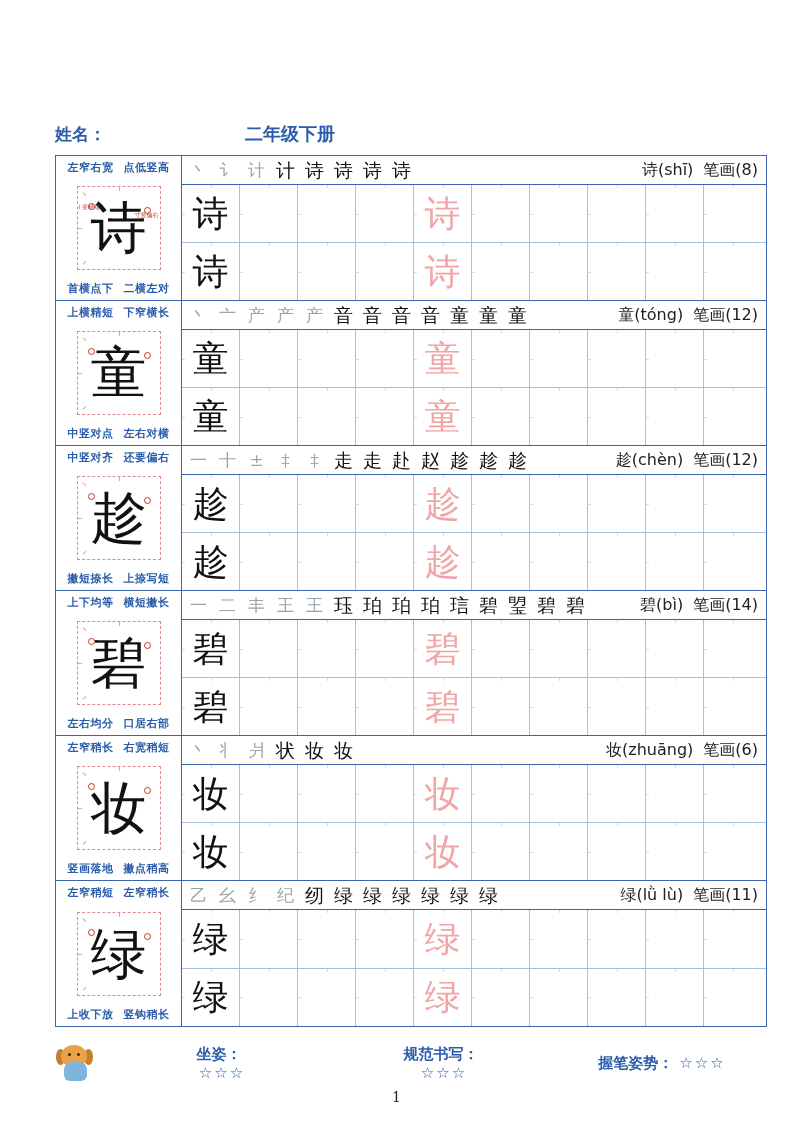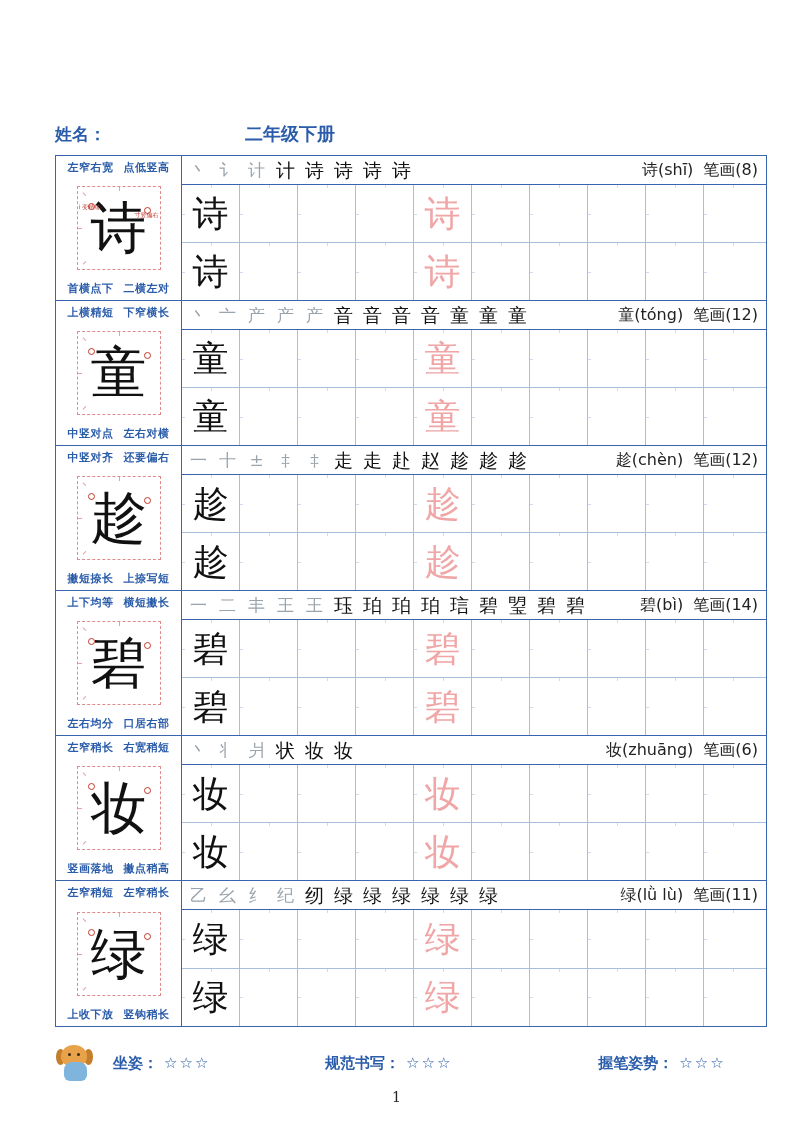--- a/index.html
+++ b/index.html
@@ -285,7 +285,7 @@
   .mascot .eye.r { left: 22px; }
   .fitem { display: flex; align-items: center; }
   .fitem .stars { margin-left: 6px; letter-spacing: 2px; font-size: 15px; }
-  .f1 { width: 212px; }
+  .f1 { width: 212px; flex-direction: column; }
   .f2 { width: 232px; }
   .f3 { flex: 1; justify-content: center; }
 

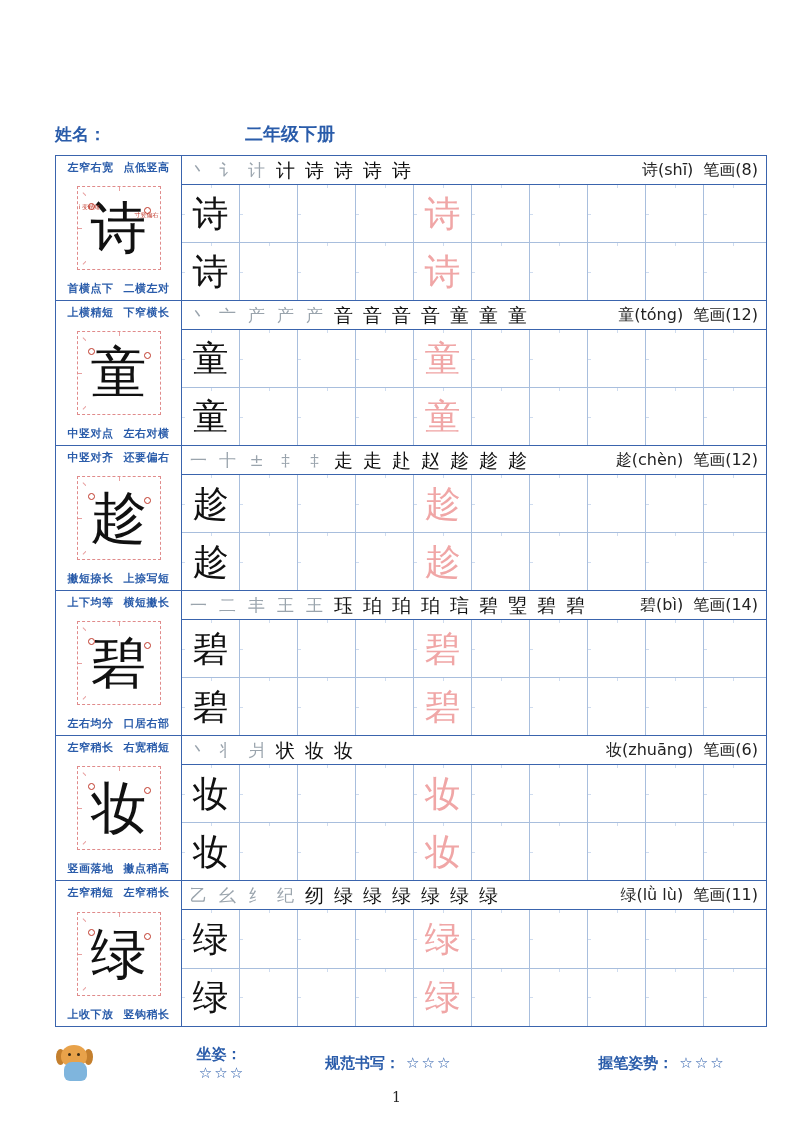--- a/index.html
+++ b/index.html
@@ -286,7 +286,7 @@
   .fitem { display: flex; align-items: center; }
   .fitem .stars { margin-left: 6px; letter-spacing: 2px; font-size: 15px; }
   .f1 { width: 212px; flex-direction: column; }
-  .f2 { width: 232px; }
+  .f2 { width: 232px; flex-direction: column; }
   .f3 { flex: 1; justify-content: center; }
 
   .pagenum {

